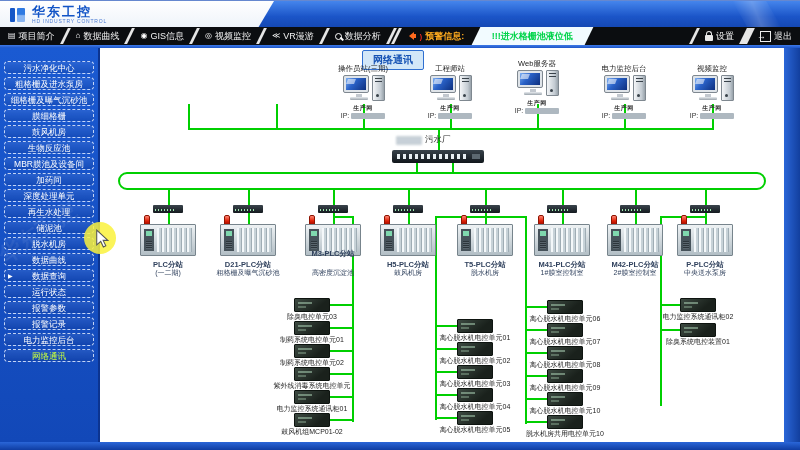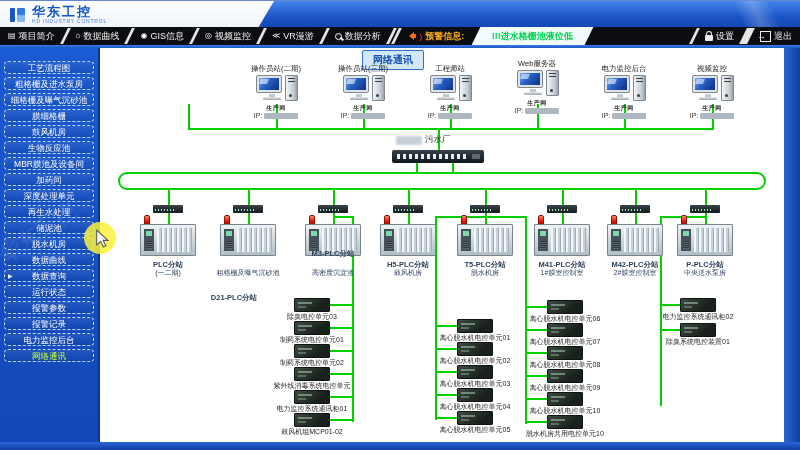--- a/index.html
+++ b/index.html
@@ -179,7 +179,7 @@
 
   <div id="sidebar">
     <span class="wm">华东工控</span>
-  <div class="sb-btn"><span>工艺流程图</span></div>
+  <div class="sb-btn"><span>污水净化中心</span></div>
       <div class="sb-btn"><span>粗格栅及进水泵房</span></div>
       <div class="sb-btn"><span>细格栅及曝气沉砂池</span></div>
       <div class="sb-btn"><span>膜细格栅</span></div>

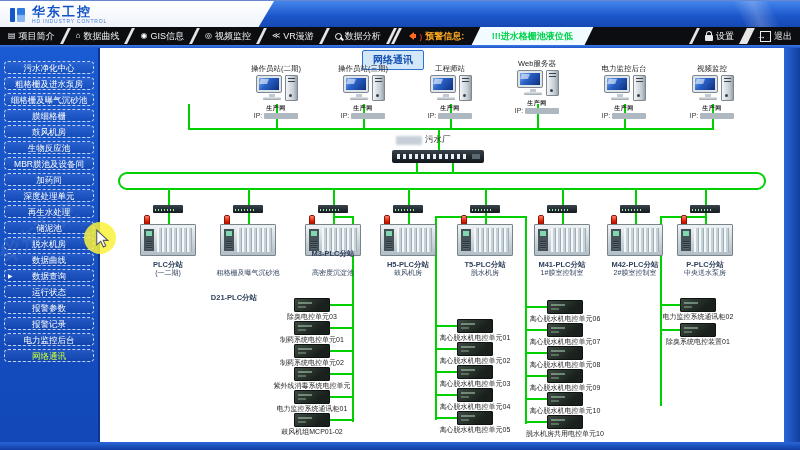--- a/index.html
+++ b/index.html
@@ -263,11 +263,6 @@
       <span class="redact sw"></span>
       <span>污水厂</span>
     </div>
-      <div class="ws" style="left: 131px; top: 16px;"><div class="ws-label">操作员站(二期)</div><div class="ws-icon"><span class="mon">
-            <i class="scr"></i>
-            <i class="neck"></i>
-            <i class="base"></i>
-          </span><span class="tower"></span></div><div class="ws-net">生产网</div><div class="ws-ip"><span>IP:</span><span class="redact-ip"></span></div></div>
       <div class="ws" style="left: 305px; top: 16px;"><div class="ws-label">工程师站</div><div class="ws-icon"><span class="mon">
             <i class="scr"></i>
             <i class="neck"></i>

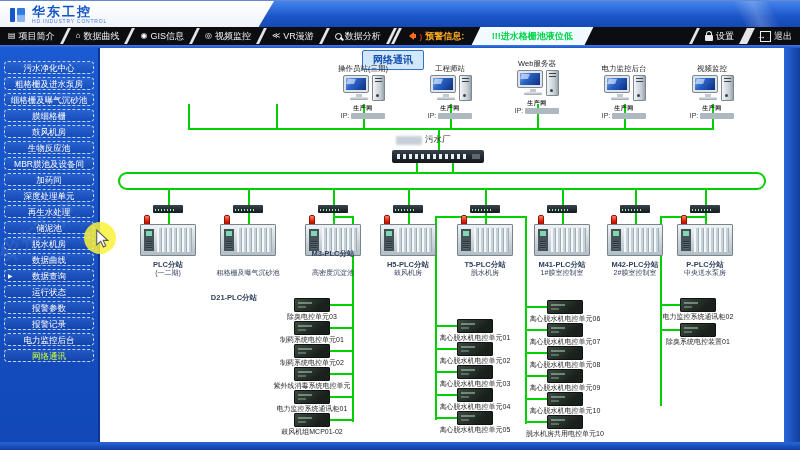--- a/index.html
+++ b/index.html
@@ -302,7 +302,7 @@
         <span class="mod"></span>
         <span class="slots"></span>
       </div>
-      <div class="plc-name" style="left: 89px; top: 212px; margin-top: 33px;">D21-PLC分站</div>
+      <div class="plc-name" style="left: 103px; top: 212px;">D21-PLC分站</div>
       <div class="plc-loc" style="left: 103px; top: 221px;">粗格栅及曝气沉砂池</div>
       <div class="sswitch" style="left: 218px; top: 157px;"></div>
       <div class="beacon" style="left: 209px; top: 167px;"></div>

